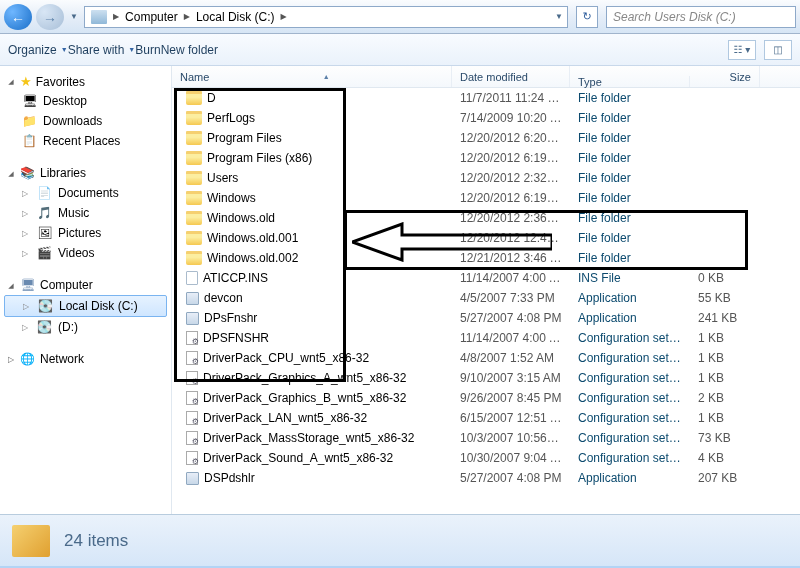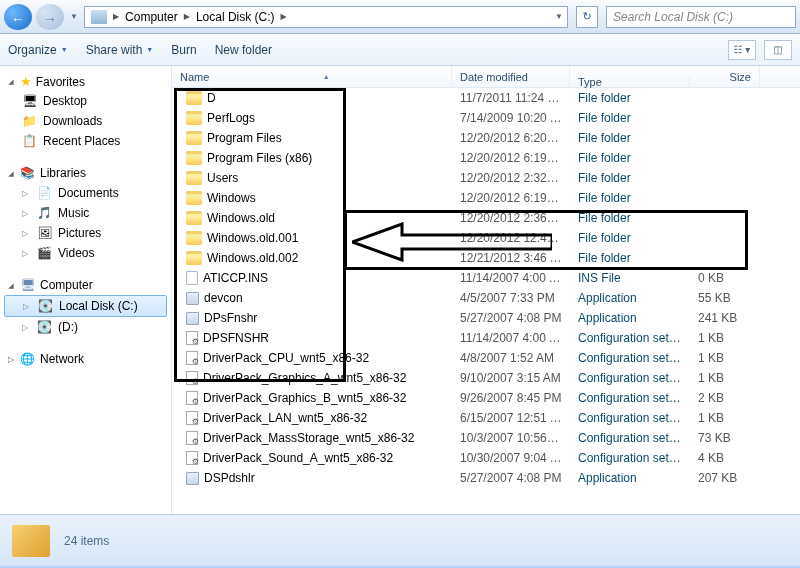--- a/index.html
+++ b/index.html
@@ -98,7 +98,7 @@
   </div>
   <div class="refresh">↻</div>
   <div class="search" title="Search Local Disk (C:)">
-      <span>Search Local Disk (C:)</span>
+      <span>Search Users Disk (C:)</span>
     </div>
 </div>
 

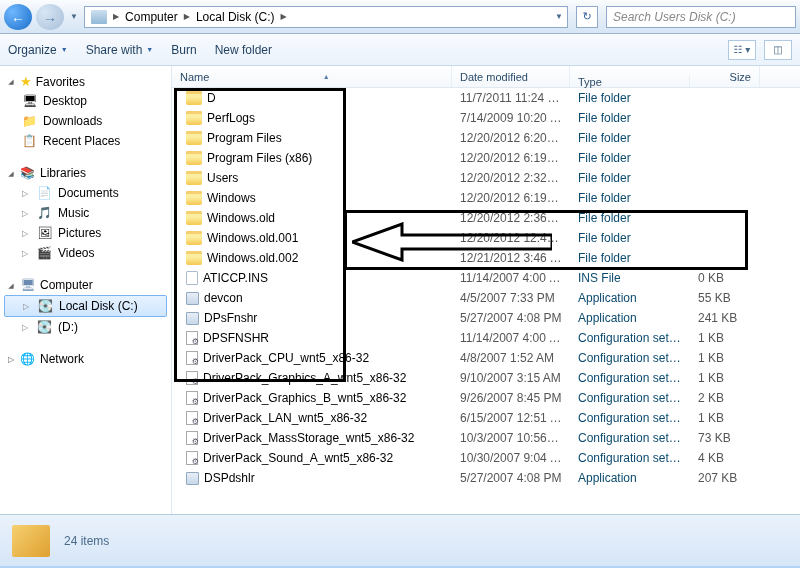--- a/index.html
+++ b/index.html
@@ -17,7 +17,7 @@
 .search { width: 190px; height: 22px; background: #fff; border: 1px solid #8ea9c9; padding: 0 6px; color: #888; font-style: italic; display: flex; align-items: center; }
 
 
-.toolbar { height: 32px; background: linear-gradient(to bottom, #f8fbff 0%, #eaf2fb 100%); border-bottom: 1px solid #c8d8ea; display: flex; align-items: center; padding: 0 8px; gap: 18px; }
+.toolbar { height: 32px; background: linear-gradient(to bottom, #f8fbff 0%, #eaf2fb 100%); border-bottom: 1px solid #c8d8ea; display: flex; align-items: center; padding: 0 8px; }
 .tool-item { color: #1e3e5e; display: flex; align-items: center; gap: 4px; cursor: pointer; }
 .tool-item .caret { font-size: 7px; color: #3565a5; }
 .toolbar-right { margin-left: auto; display: flex; gap: 8px; align-items: center; }

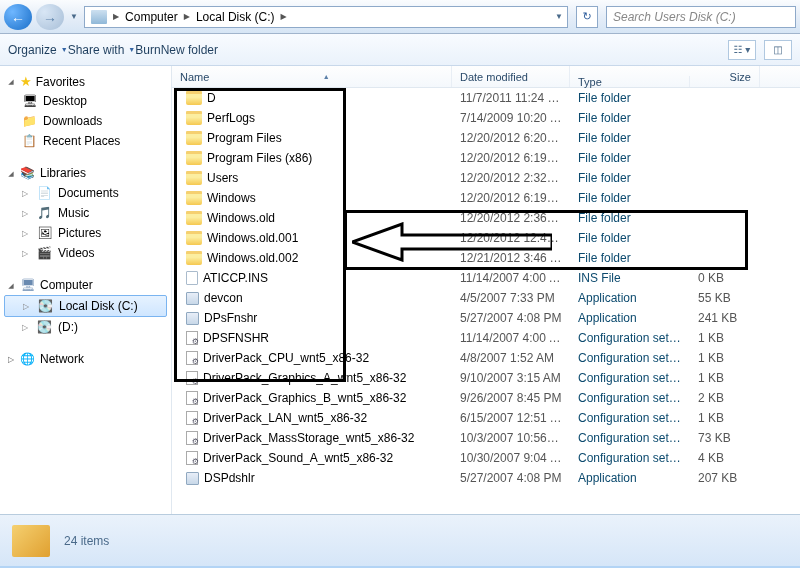--- a/index.html
+++ b/index.html
@@ -72,7 +72,7 @@
 
 .statusbar { height: 52px; background: linear-gradient(to bottom, #eaf2fb, #d6e6f8); border-top: 1px solid #b8ccde; display: flex; align-items: center; padding: 0 12px; gap: 14px; }
 .status-icon { width: 38px; height: 32px; background: linear-gradient(135deg, #f5d070, #e0a030); border-radius: 2px; }
-.status-text { color: #4a6a8a; font-size: 12px; }
+.status-text { color: #4a6a8a; font-size: 17px; }
 
 
 .crumb-ico { width: 16px; height: 14px; display: inline-block; background: linear-gradient(to bottom, #d8e6f5, #a8c8e8); border-radius: 1px; }

